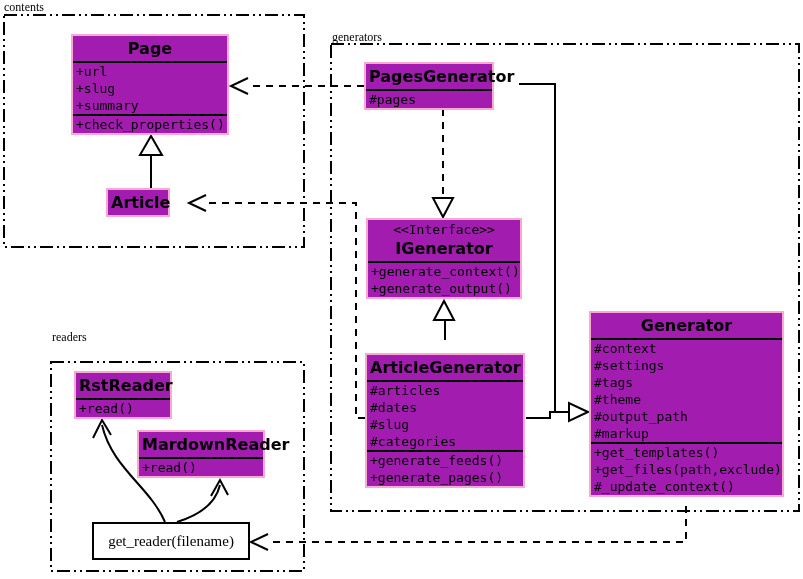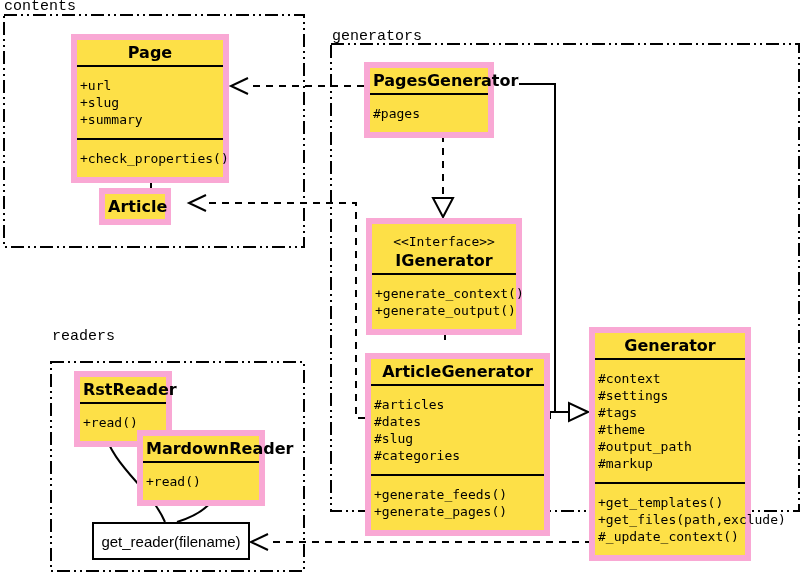--- a/index.html
+++ b/index.html
@@ -14,8 +14,8 @@
   .tri{fill:#ffffff;stroke:#000;stroke-width:2;}
   .open{fill:none;stroke:#000;stroke-width:2;}
   .pkg-label{
-    position:absolute;font-size:15px;line-height:16px;
-    font-family:Liberation Mono, monospace;white-space:nowrap;
+    position:absolute;font-size:12px;line-height:16px;
+    font-family:Liberation Serif, serif;white-space:nowrap;
   }
   .cls{
     position:absolute;background:#fde047;border:6px solid #f9a8d4;

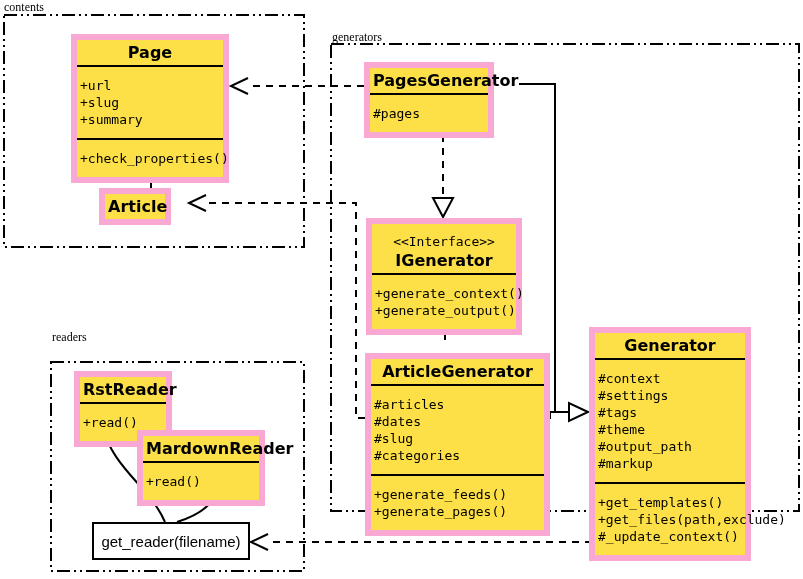--- a/index.html
+++ b/index.html
@@ -18,7 +18,7 @@
     font-family:Liberation Serif, serif;white-space:nowrap;
   }
   .cls{
-    position:absolute;background:#fde047;border:6px solid #f9a8d4;
+    position:absolute;background:#a21caf;border:2px solid #f9a8d4;
     box-sizing:border-box;
   }
   .cls .title{

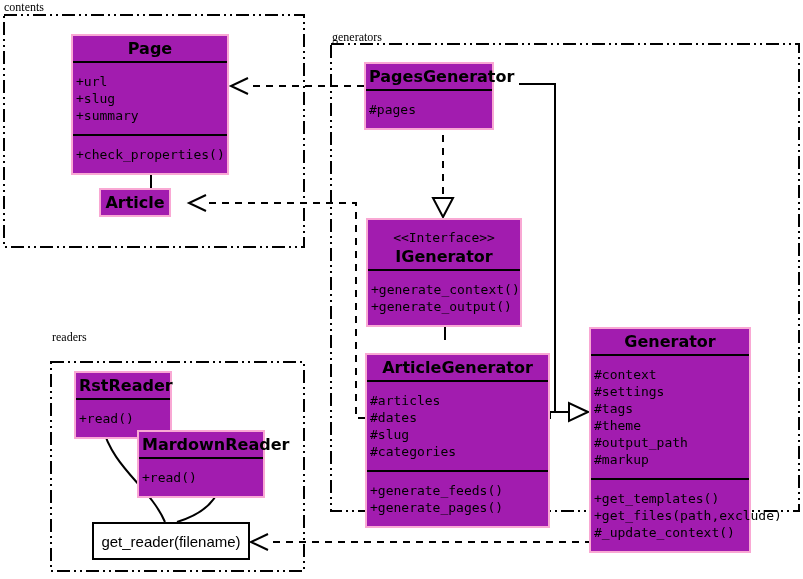--- a/index.html
+++ b/index.html
@@ -30,7 +30,7 @@
     text-align:center;padding-top:10px;white-space:nowrap;
   }
   .cls .stereo + .title{padding-top:0;}
-  .sec{border-top:2px solid #000;padding:10px 3px;}
+  .sec{border-top:2px solid #000;padding:0 3px;}
   .member{
     font-family:"DejaVu Sans Mono",monospace;font-size:13px;line-height:17px;
     white-space:pre;

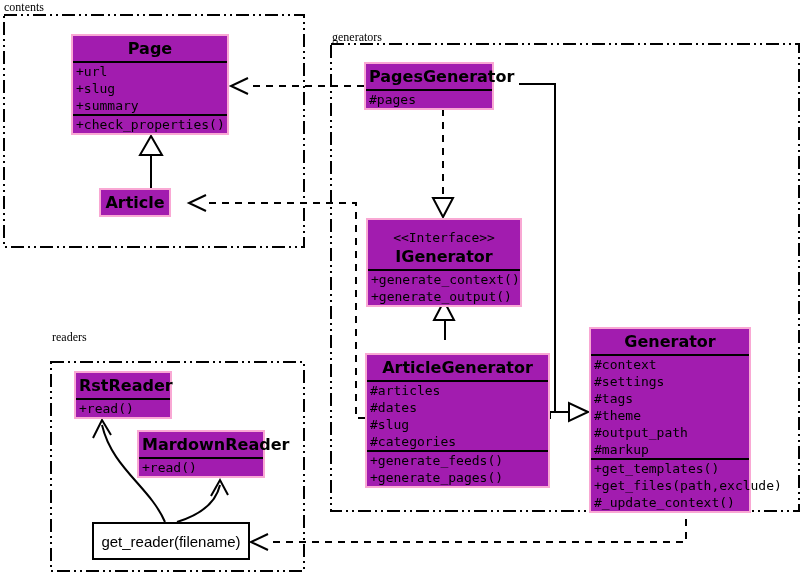--- a/index.html
+++ b/index.html
@@ -115,7 +115,7 @@
     </div>
   </div>
 
-  <div class="cls" style="left:99px;top:188px;width:72px">
+  <div class="cls" style="left:106px;top:188px;width:64px">
     <div class="title">Article</div>
   </div>
 

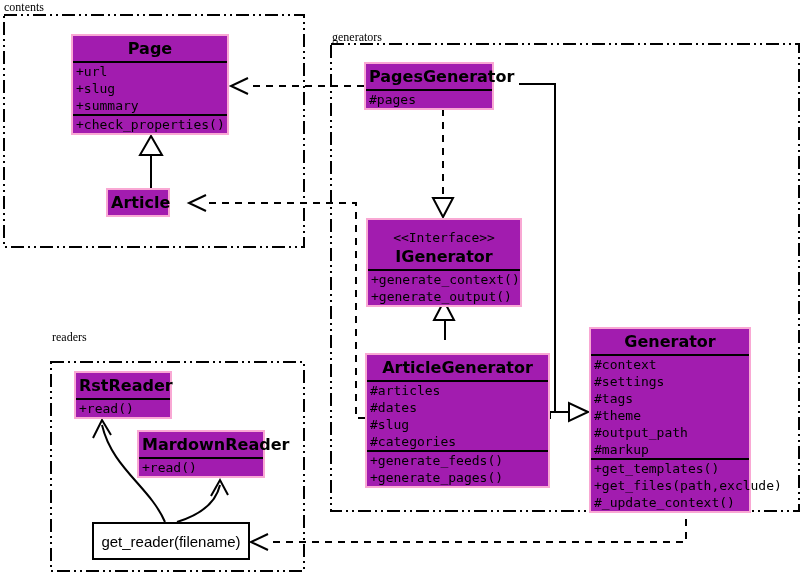--- a/index.html
+++ b/index.html
@@ -27,7 +27,7 @@
   }
   .cls .stereo{
     font-family:"DejaVu Sans Mono",monospace;font-size:13px;line-height:16px;
-    text-align:center;padding-top:10px;white-space:nowrap;
+    text-align:center;padding-top:2px;white-space:nowrap;
   }
   .cls .stereo + .title{padding-top:0;}
   .sec{border-top:2px solid #000;padding:0 3px;}

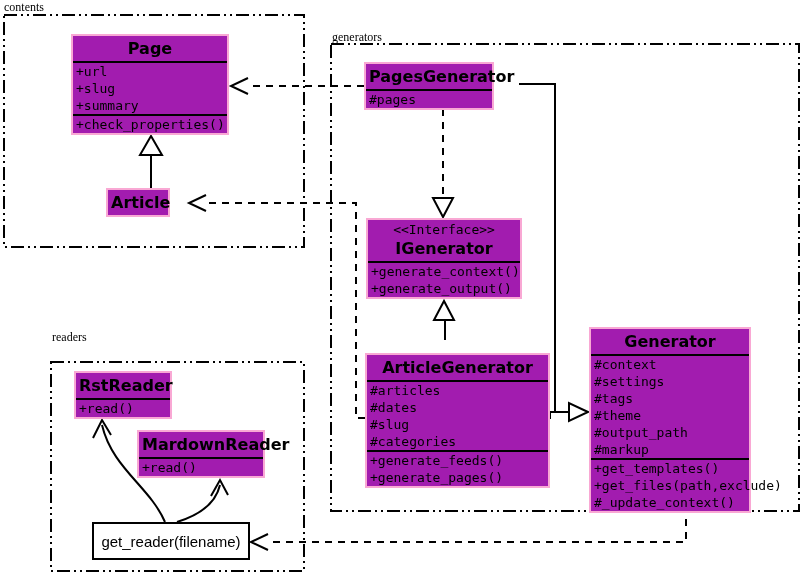--- a/index.html
+++ b/index.html
@@ -149,7 +149,7 @@
     </div>
   </div>
 
-  <div class="cls" style="left:589px;top:327px;width:162px">
+  <div class="cls" style="left:589px;top:311px;width:195px">
     <div class="title">Generator</div>
     <div class="sec">
       <div class="member">#context</div>

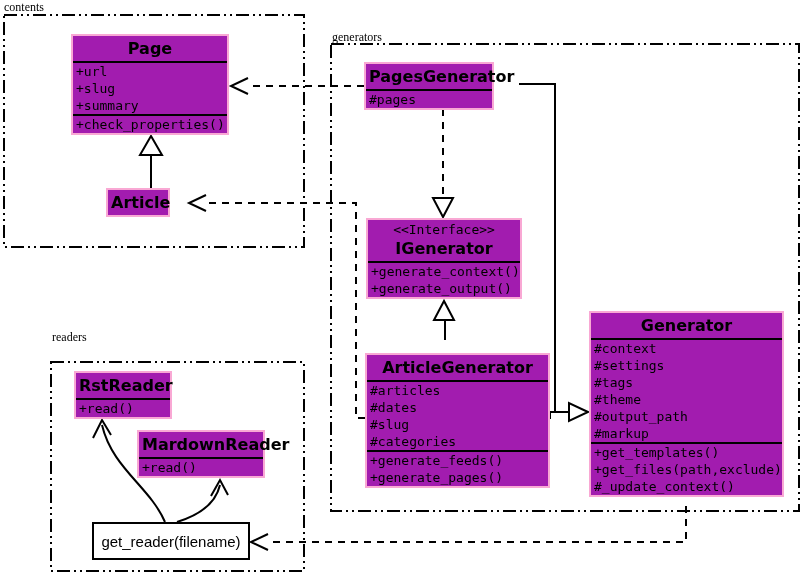--- a/index.html
+++ b/index.html
@@ -135,7 +135,7 @@
     </div>
   </div>
 
-  <div class="cls" style="left:365px;top:353px;width:185px">
+  <div class="cls" style="left:365px;top:353px;width:160px">
     <div class="title">ArticleGenerator</div>
     <div class="sec">
       <div class="member">#articles</div>

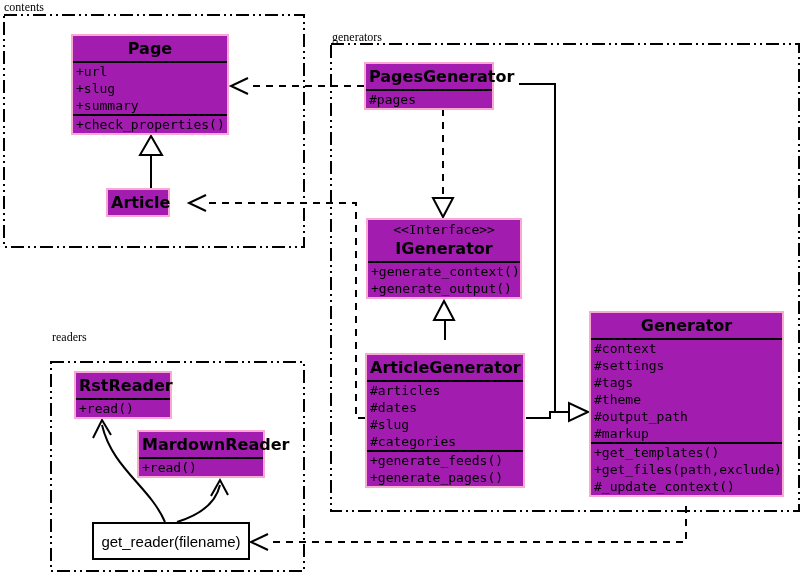--- a/index.html
+++ b/index.html
@@ -38,7 +38,7 @@
   .plainbox{
     position:absolute;background:#ffffff;border:2px solid #000;
     box-sizing:border-box;display:flex;align-items:center;justify-content:center;
-    font-size:15px;font-family:Liberation Sans, sans-serif;white-space:nowrap;
+    font-size:15px;font-family:Liberation Serif, serif;white-space:nowrap;
   }
 </style>
 </head>

